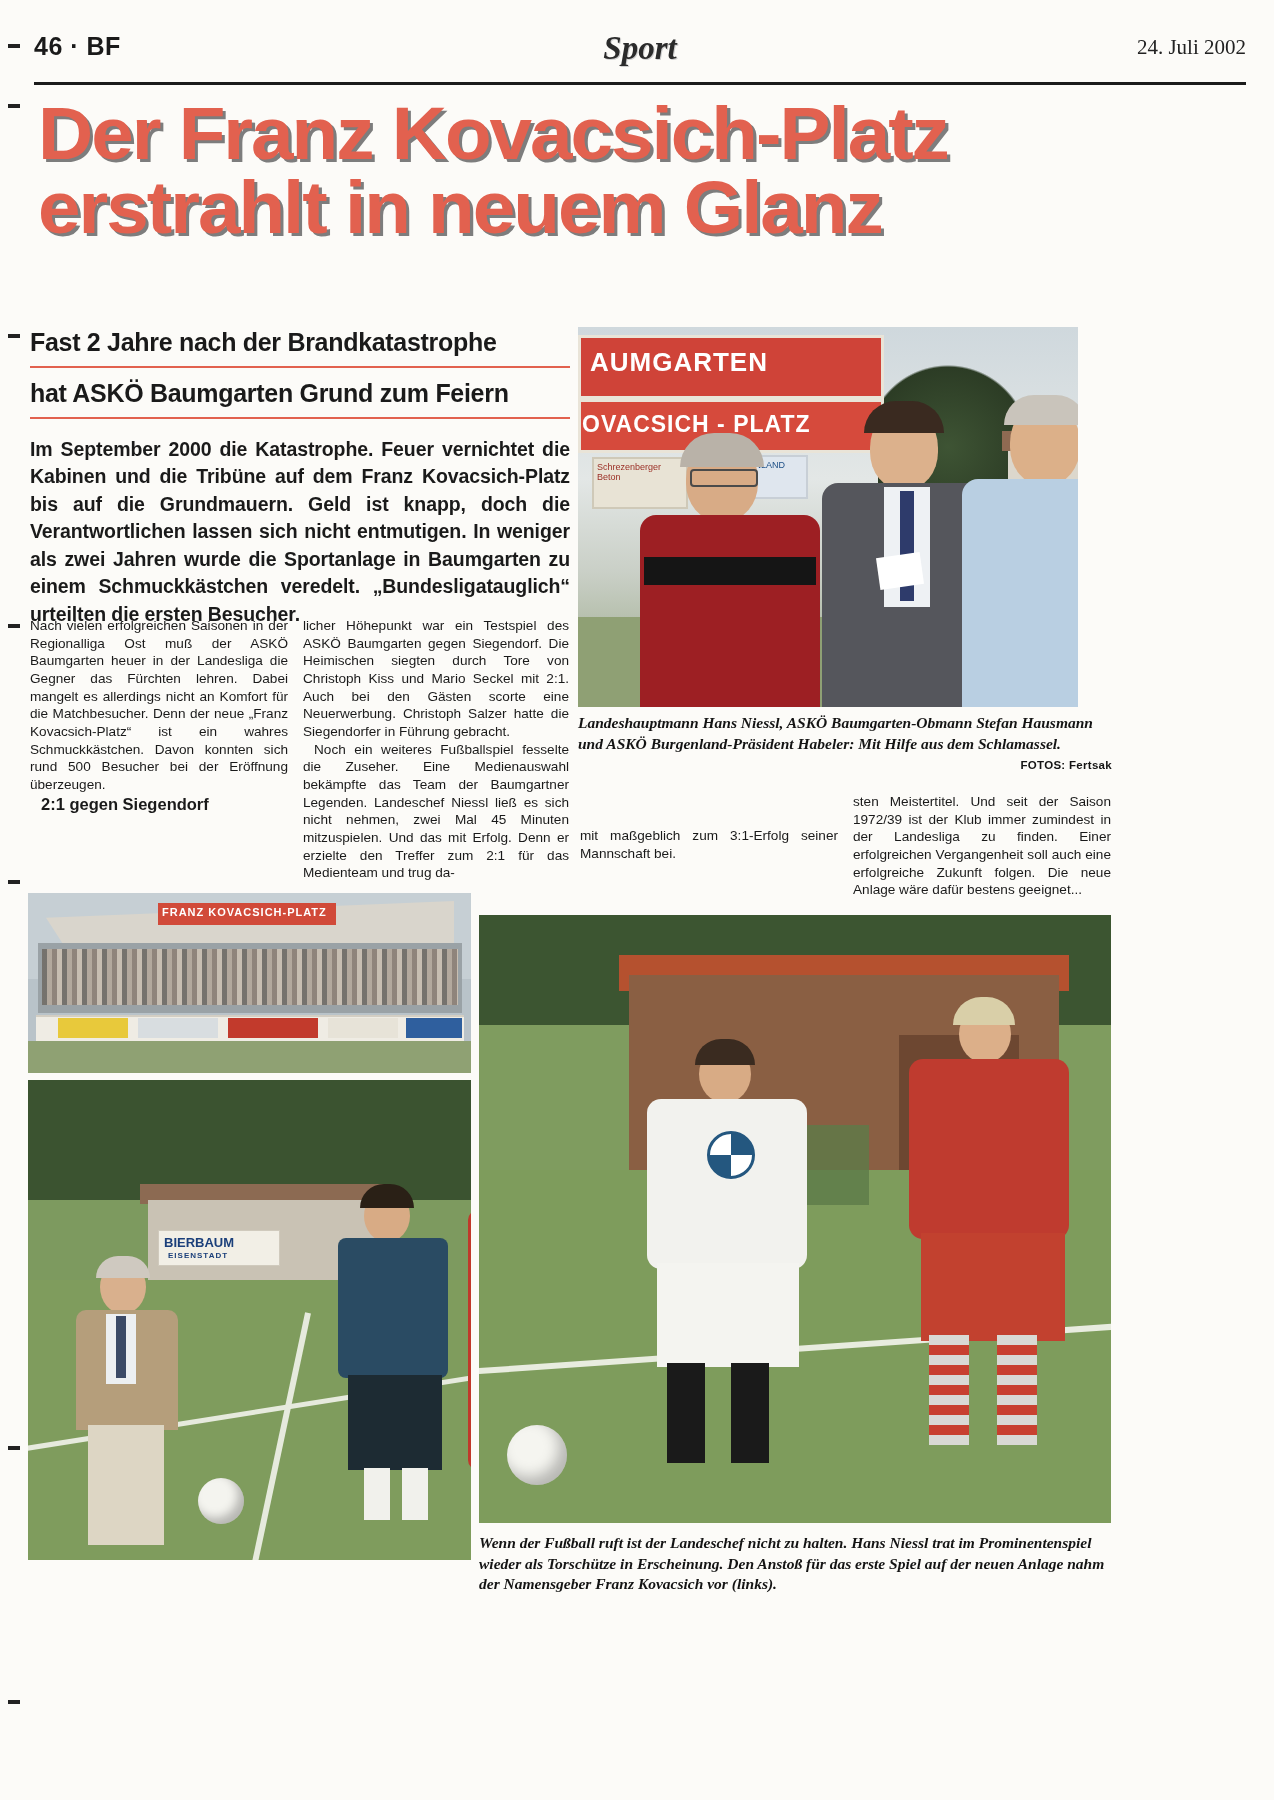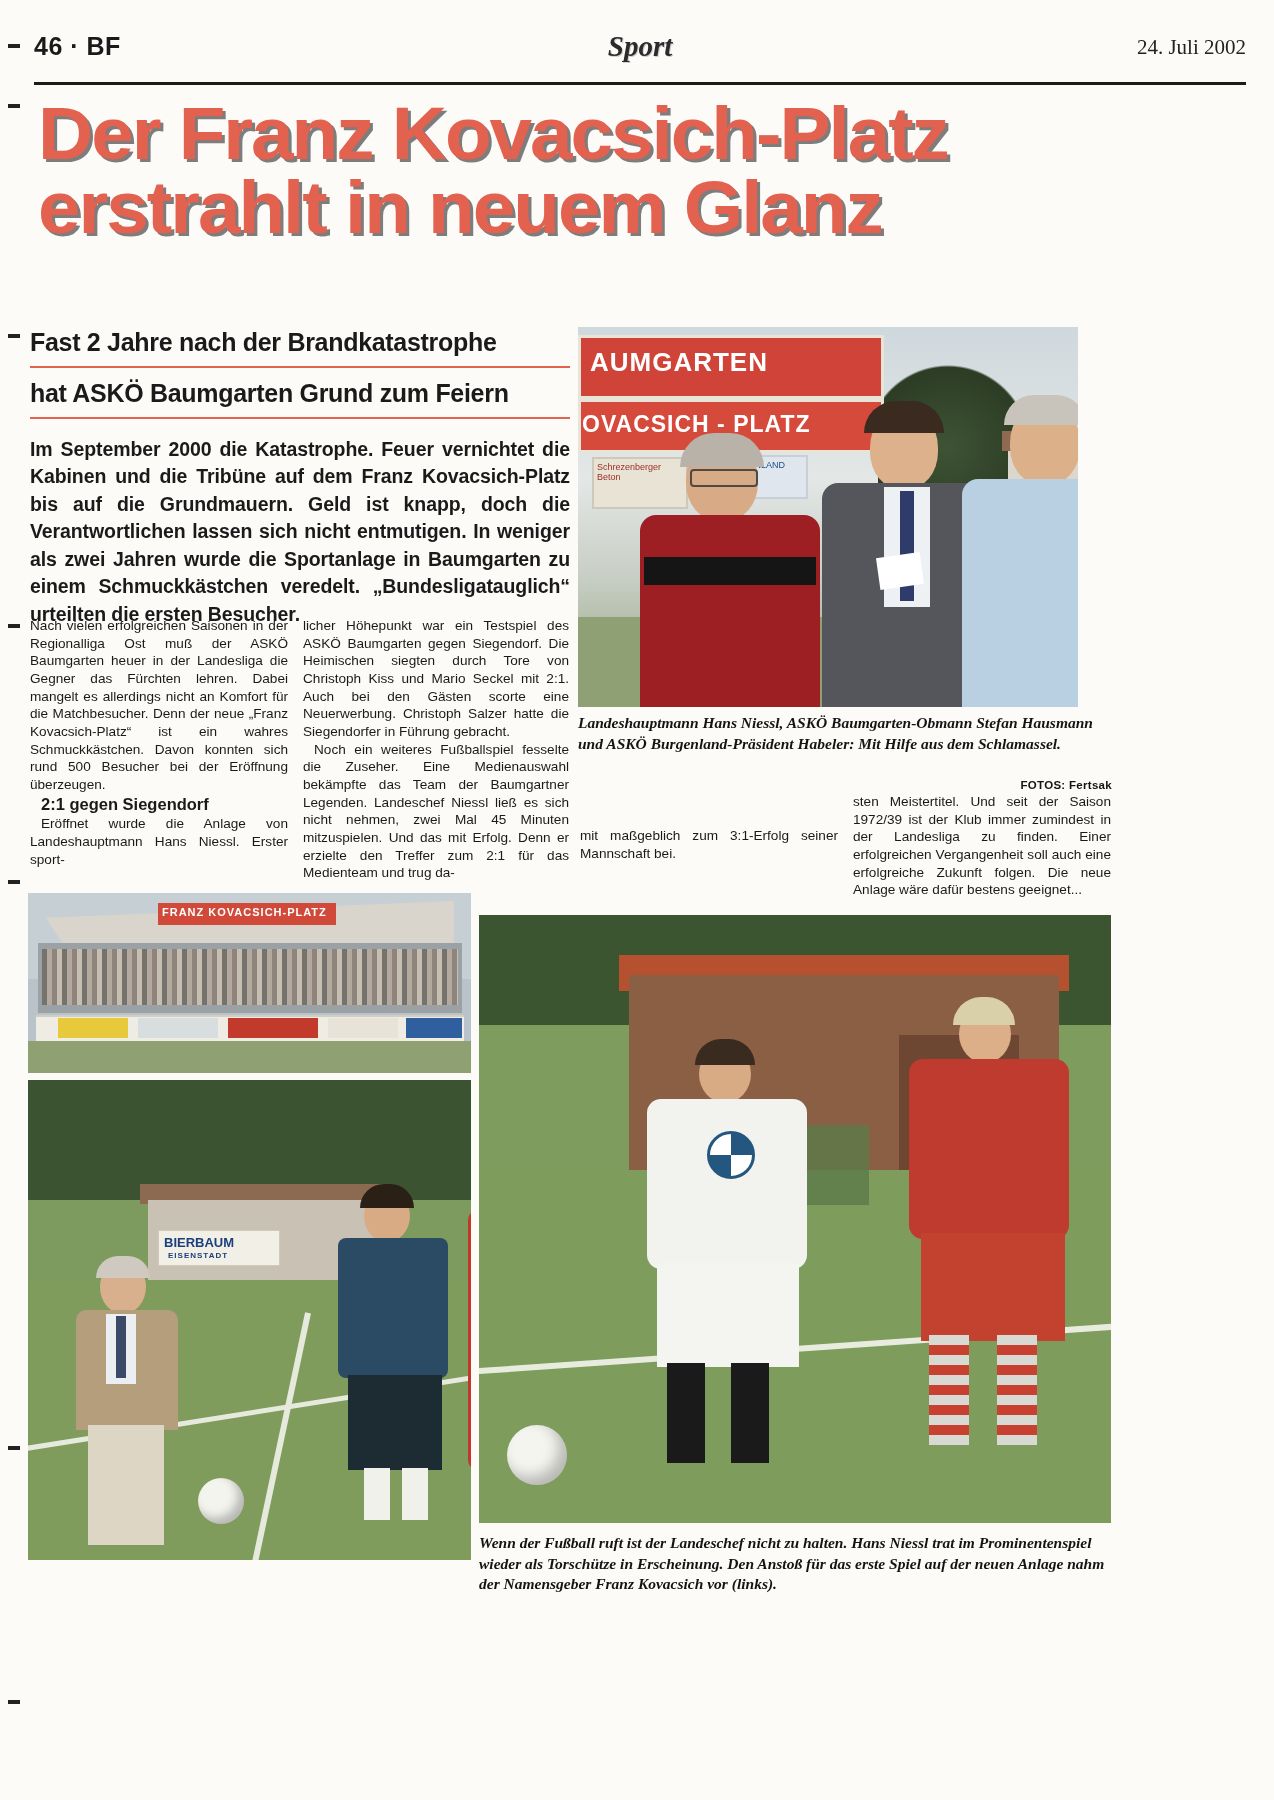--- a/index.html
+++ b/index.html
@@ -27,7 +27,7 @@
   .mast-center{
     position:absolute;left:0;top:0;width:1212px;text-align:center;
     font-family:"Liberation Serif", serif;
-    font-style:italic;font-weight:bold;font-size:29px;
+    font-style:italic;font-weight:bold;font-size:33px;
     color:#2b2b2b;
     text-shadow:1px 1px 0 #cfcfcf;
   }

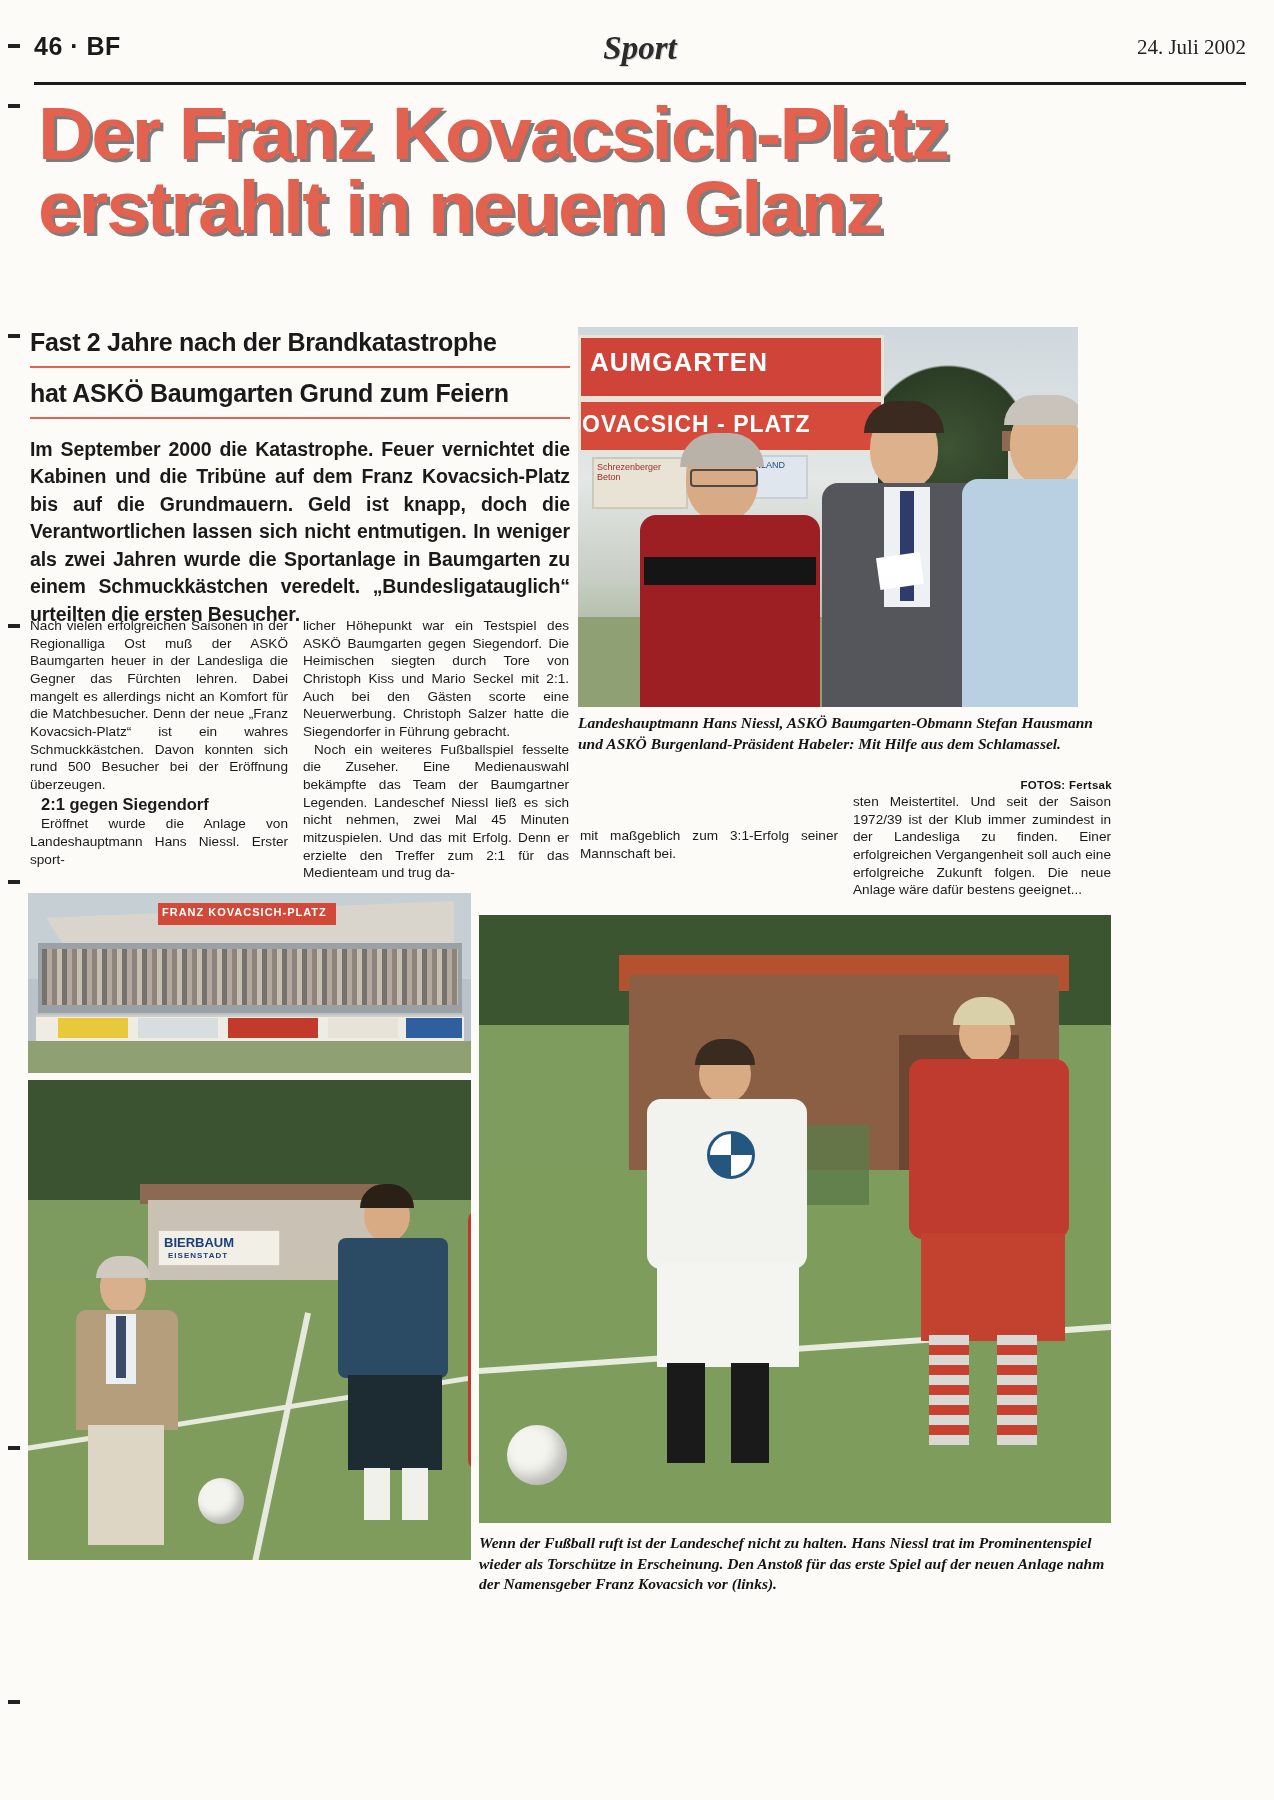--- a/index.html
+++ b/index.html
@@ -324,7 +324,7 @@
 
   <div class="cap" id="cap1">
     <span>Landeshauptmann Hans Niessl, ASKÖ Baumgarten-Obmann Stefan Hausmann und ASKÖ Burgenland-Präsident Habeler: Mit Hilfe aus dem Schlamassel.</span>
-    <div style="text-align:right;margin-top:20px;">
+    <div style="text-align:right;margin-top:0;">
       <span class="fotos">FOTOS: Fertsak</span>
     </div>
   </div>

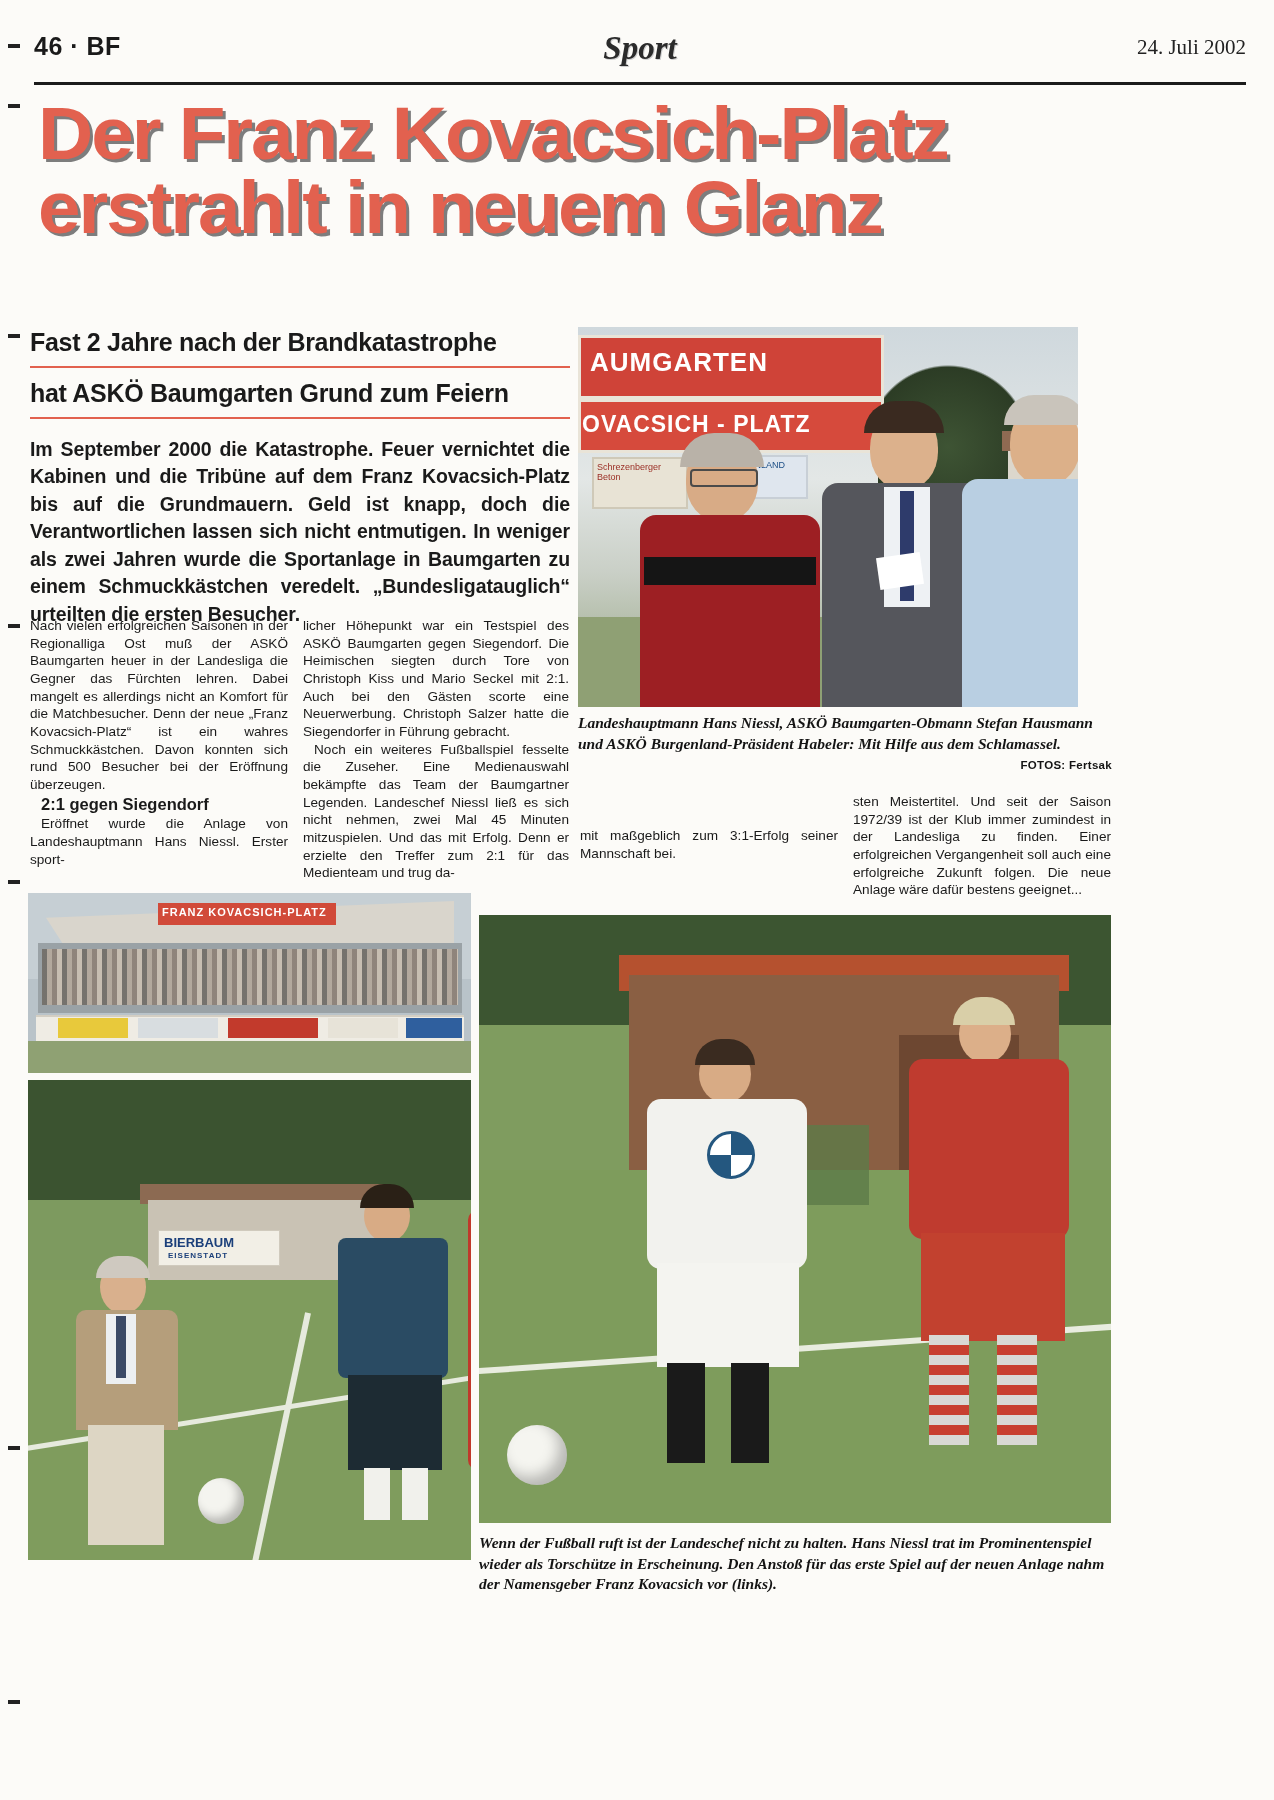--- a/index.html
+++ b/index.html
@@ -272,7 +272,6 @@
   <div class="col" id="col1">
     <p class="first">Nach vielen erfolgreichen Saisonen in der Regionalliga Ost muß der ASKÖ Baumgarten heuer in der Landesliga die Gegner das Fürchten lehren. Dabei mangelt es allerdings nicht an Komfort für die Matchbesucher. Denn der neue „Franz Kovacsich-Platz“ ist ein wahres Schmuckkästchen. Davon konnten sich rund 500 Besucher bei der Eröffnung überzeugen.</p>
     <p class="subhead-inline">2:1 gegen Siegendorf</p>
-    <p>Eröffnet wurde die Anlage von Landeshauptmann Hans Niessl. Erster sport-</p>
   </div>
 
   <div class="col" id="col2">

